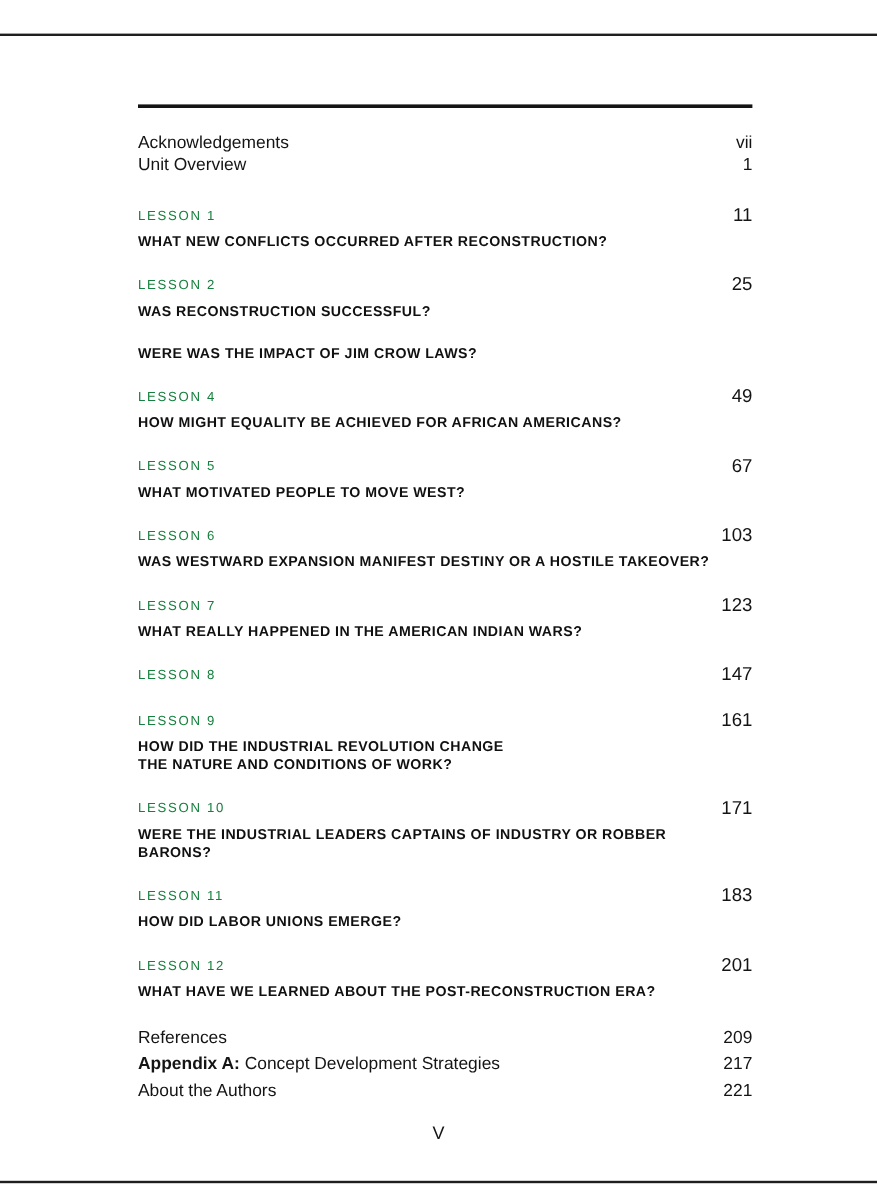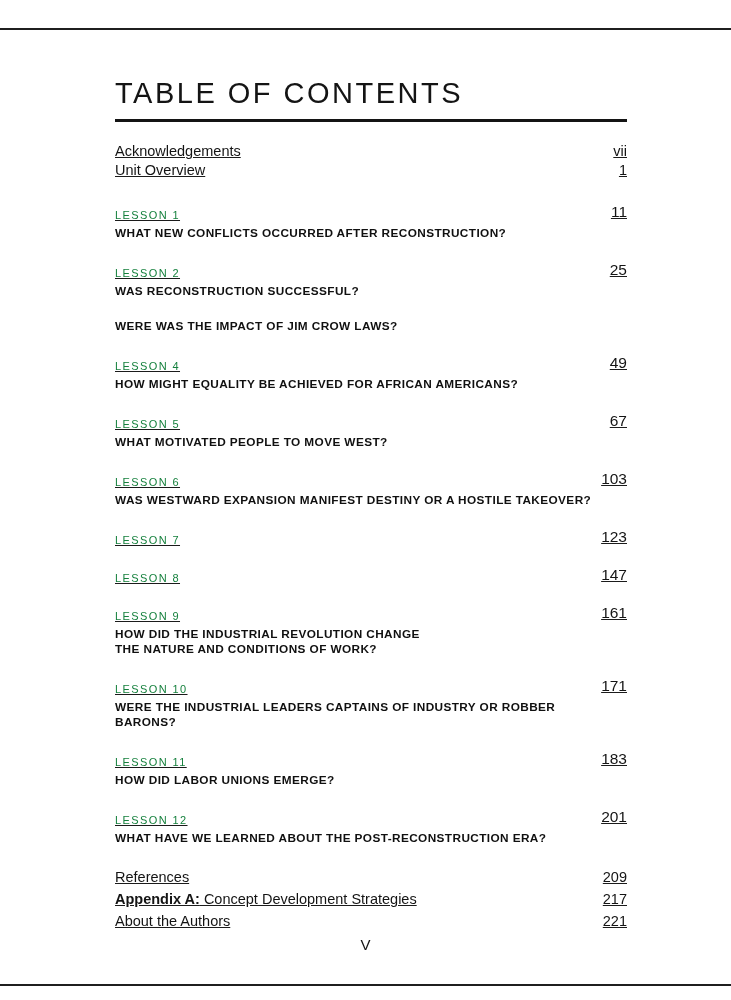--- a/index.html
+++ b/index.html
@@ -117,7 +117,6 @@
 
 <div class="content">
 
-  <div class="title">TABLE OF CONTENTS</div>
   <div class="title-rule"></div>
 
   <div class="front-matter">

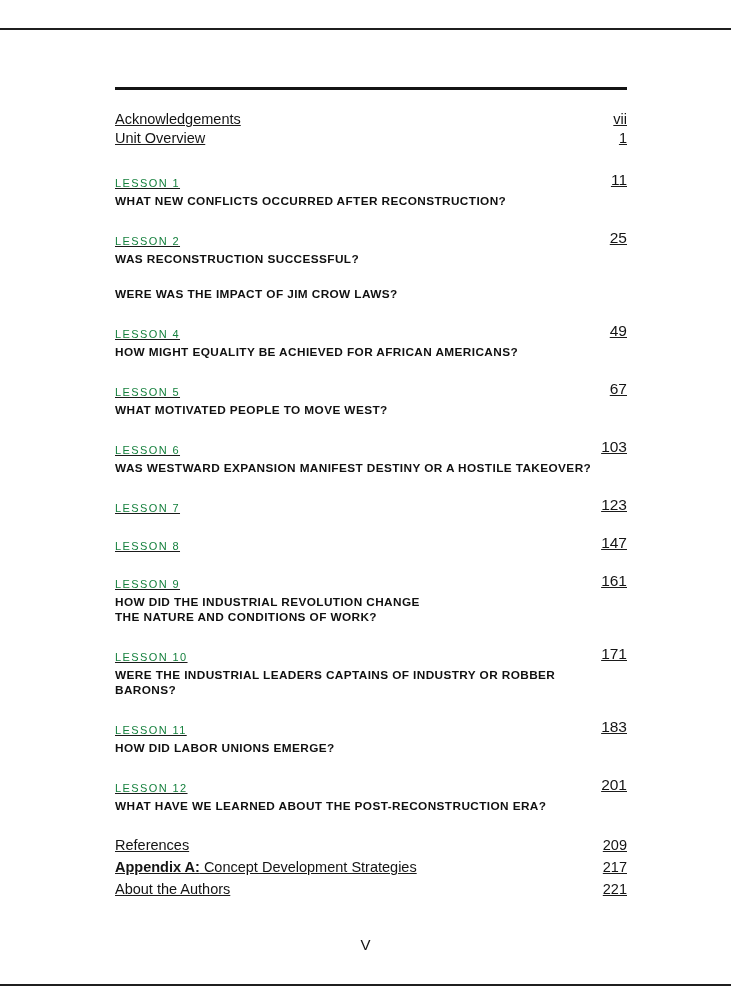--- a/index.html
+++ b/index.html
@@ -49,8 +49,7 @@
   .row {
     display: flex;
     justify-content: space-between;
-    align-items: flex-end;
-    text-decoration: underline;
+    align-items: center;
   }
 
   .front-matter {

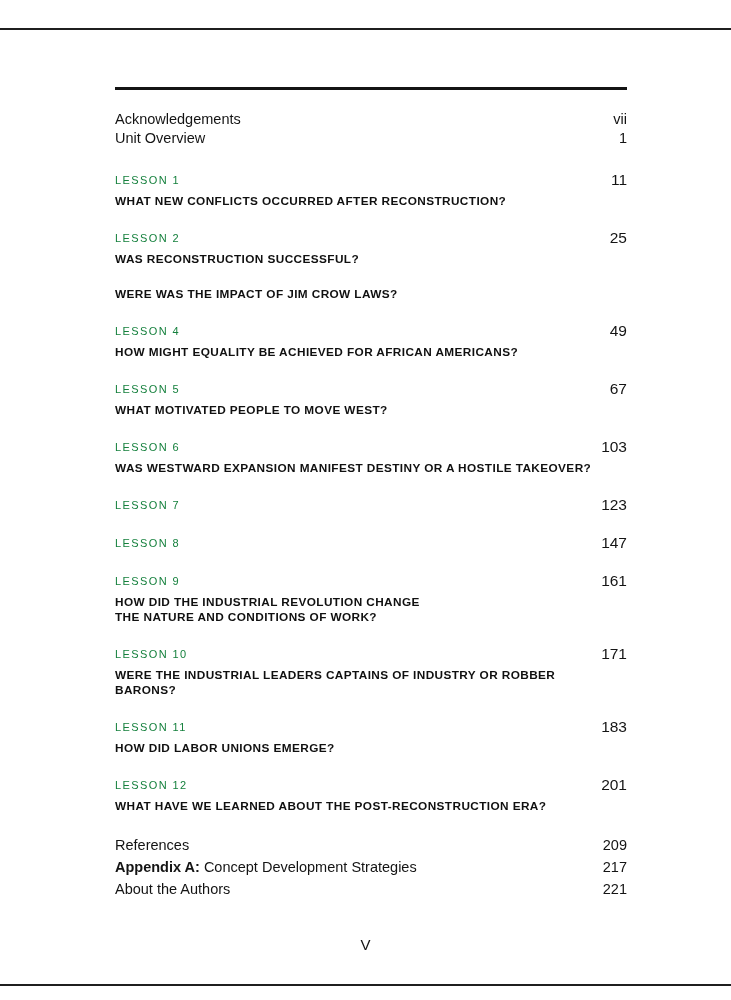--- a/index.html
+++ b/index.html
@@ -180,6 +180,7 @@
         <span class="lesson-title">LESSON 7</span>
         <span class="lesson-page">123</span>
       </div>
+      <div class="lesson-question">WHAT REALLY HAPPENED IN THE AMERICAN INDIAN WARS?</div>
     </div>
 
     <div class="lesson">

